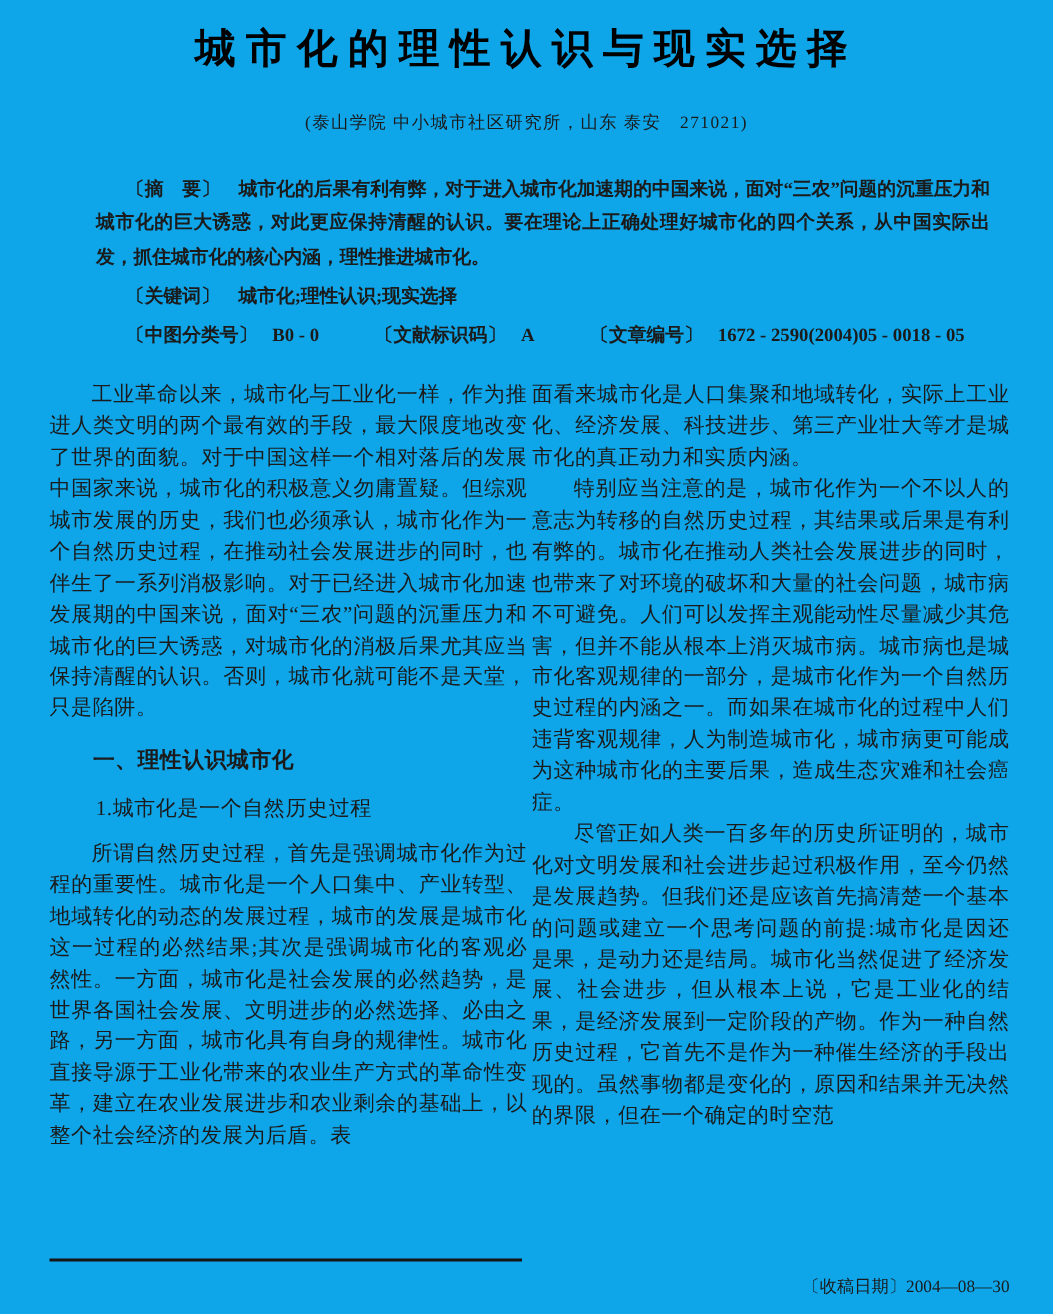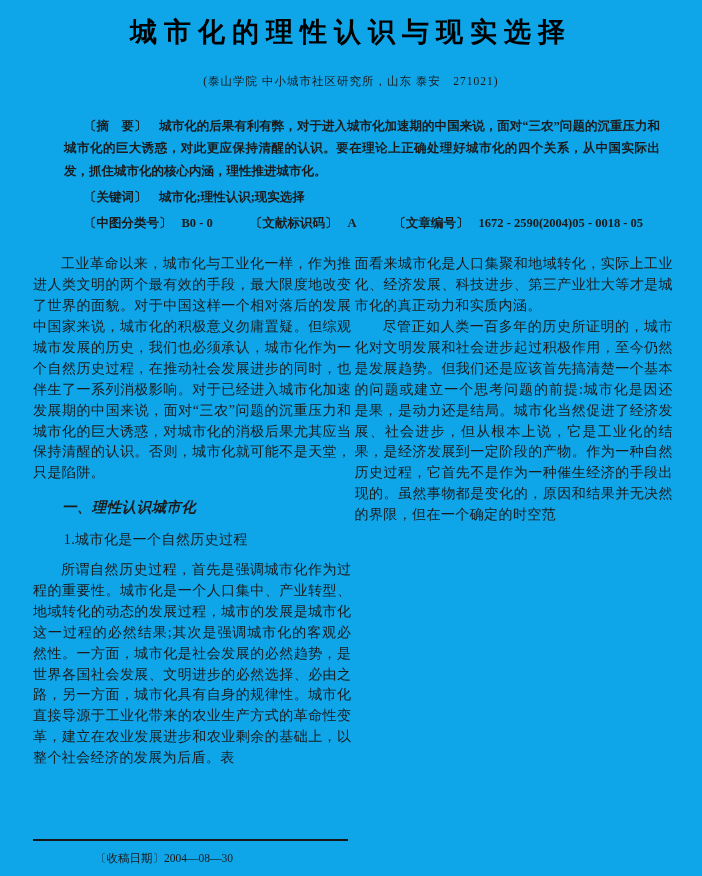--- a/index.html
+++ b/index.html
@@ -123,6 +123,7 @@
     </div>
     <div class="col">
       <p>面看来城市化是人口集聚和地域转化，实际上工业化、经济发展、科技进步、第三产业壮大等才是城市化的真正动力和实质内涵。</p>
+      <p class="indent">特别应当注意的是，城市化作为一个不以人的意志为转移的自然历史过程，其结果或后果是有利有弊的。城市化在推动人类社会发展进步的同时，也带来了对环境的破坏和大量的社会问题，城市病不可避免。人们可以发挥主观能动性尽量减少其危害，但并不能从根本上消灭城市病。城市病也是城市化客观规律的一部分，是城市化作为一个自然历史过程的内涵之一。而如果在城市化的过程中人们违背客观规律，人为制造城市化，城市病更可能成为这种城市化的主要后果，造成生态灾难和社会癌症。</p>
       <p class="indent">尽管正如人类一百多年的历史所证明的，城市化对文明发展和社会进步起过积极作用，至今仍然是发展趋势。但我们还是应该首先搞清楚一个基本的问题或建立一个思考问题的前提:城市化是因还是果，是动力还是结局。城市化当然促进了经济发展、社会进步，但从根本上说，它是工业化的结果，是经济发展到一定阶段的产物。作为一种自然历史过程，它首先不是作为一种催生经济的手段出现的。虽然事物都是变化的，原因和结果并无决然的界限，但在一个确定的时空范</p>
     </div>
   </div>

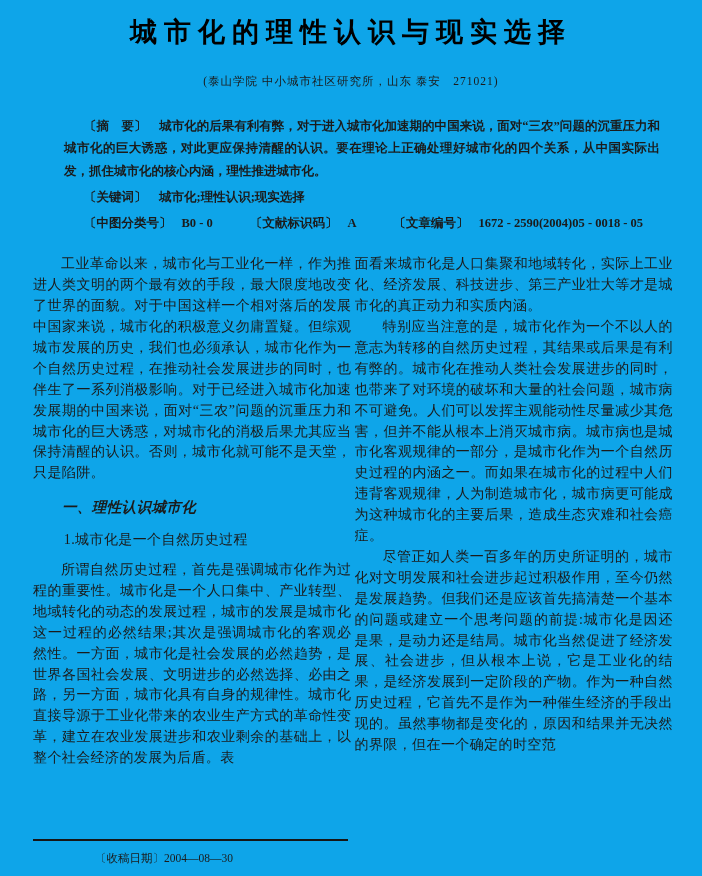--- a/index.html
+++ b/index.html
@@ -72,7 +72,6 @@
     padding-left:2em;
     font-size:14.5px;font-weight:700;
     font-family:"Liberation Sans","DejaVu Sans",sans-serif;
-    font-style:italic;
   }
   .col h3{
     margin:9px 0 9px 0;

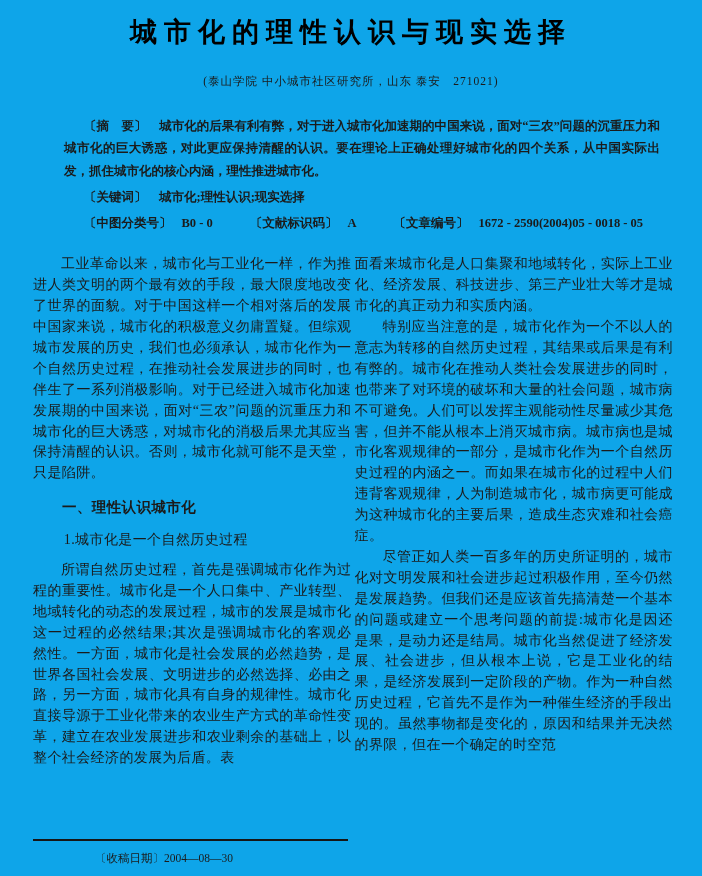--- a/index.html
+++ b/index.html
@@ -91,7 +91,7 @@
     background:#161616;
     margin-bottom:7px;
   }
-  .footnote p{margin:0;padding-left:62px;}
+  .footnote p{margin:0;padding-left:62px;text-align:right;}
 </style>
 </head>
 <body>

